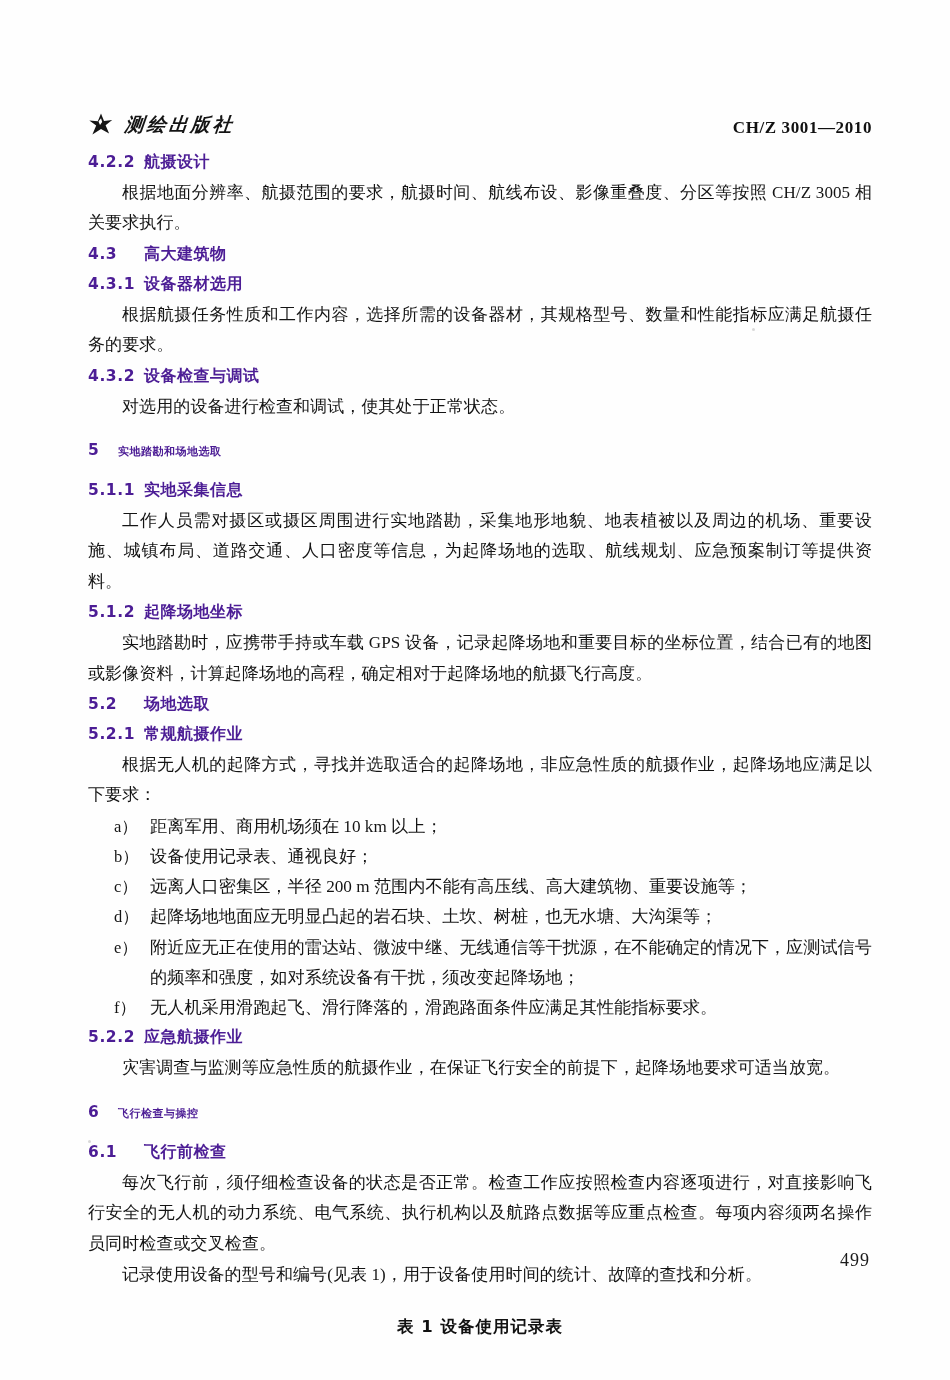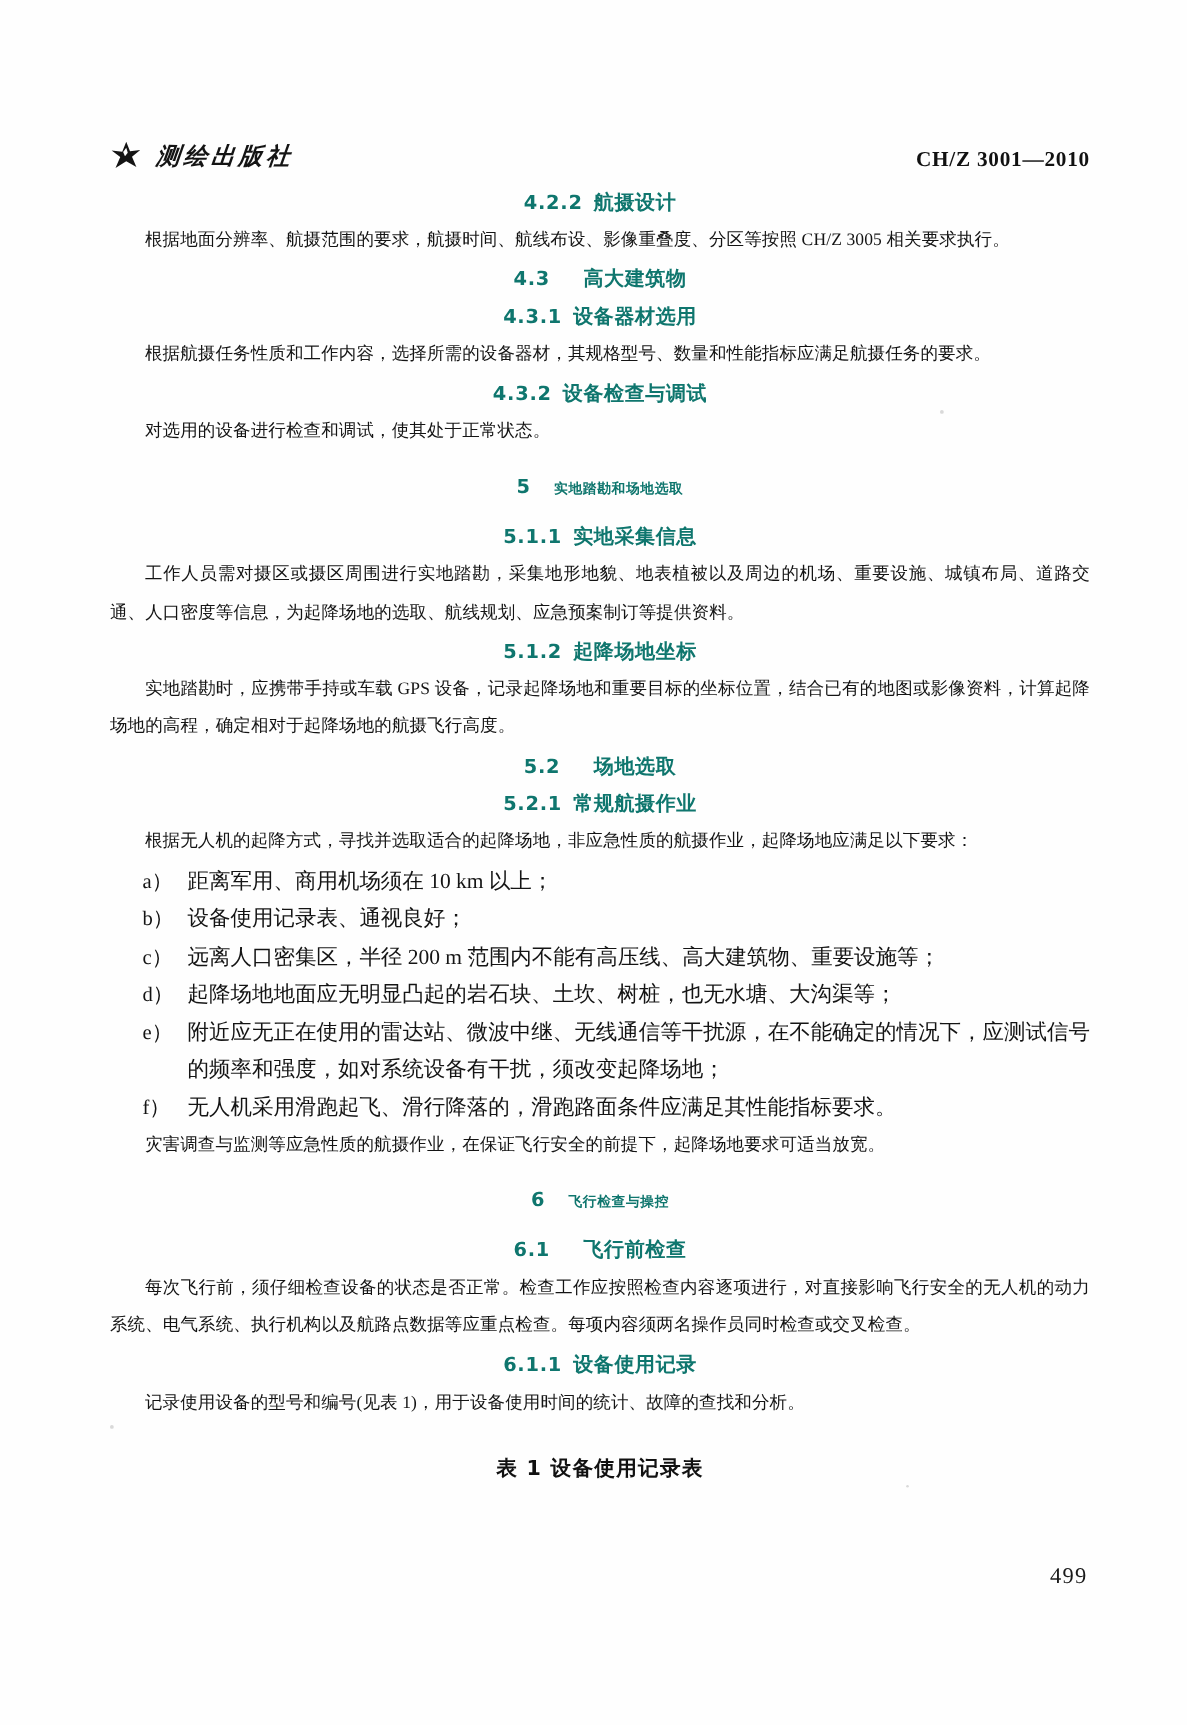--- a/index.html
+++ b/index.html
@@ -87,8 +87,7 @@
   .heading {
     display: flex;
     align-items: baseline;
-    color: #0f766e;
-    justify-content: center;
+    color: #4c1d95;
   }
   .h4 { margin: 0 0 2px 0; line-height: 27px; }
   .h4 .h-num { min-width: 56px; }

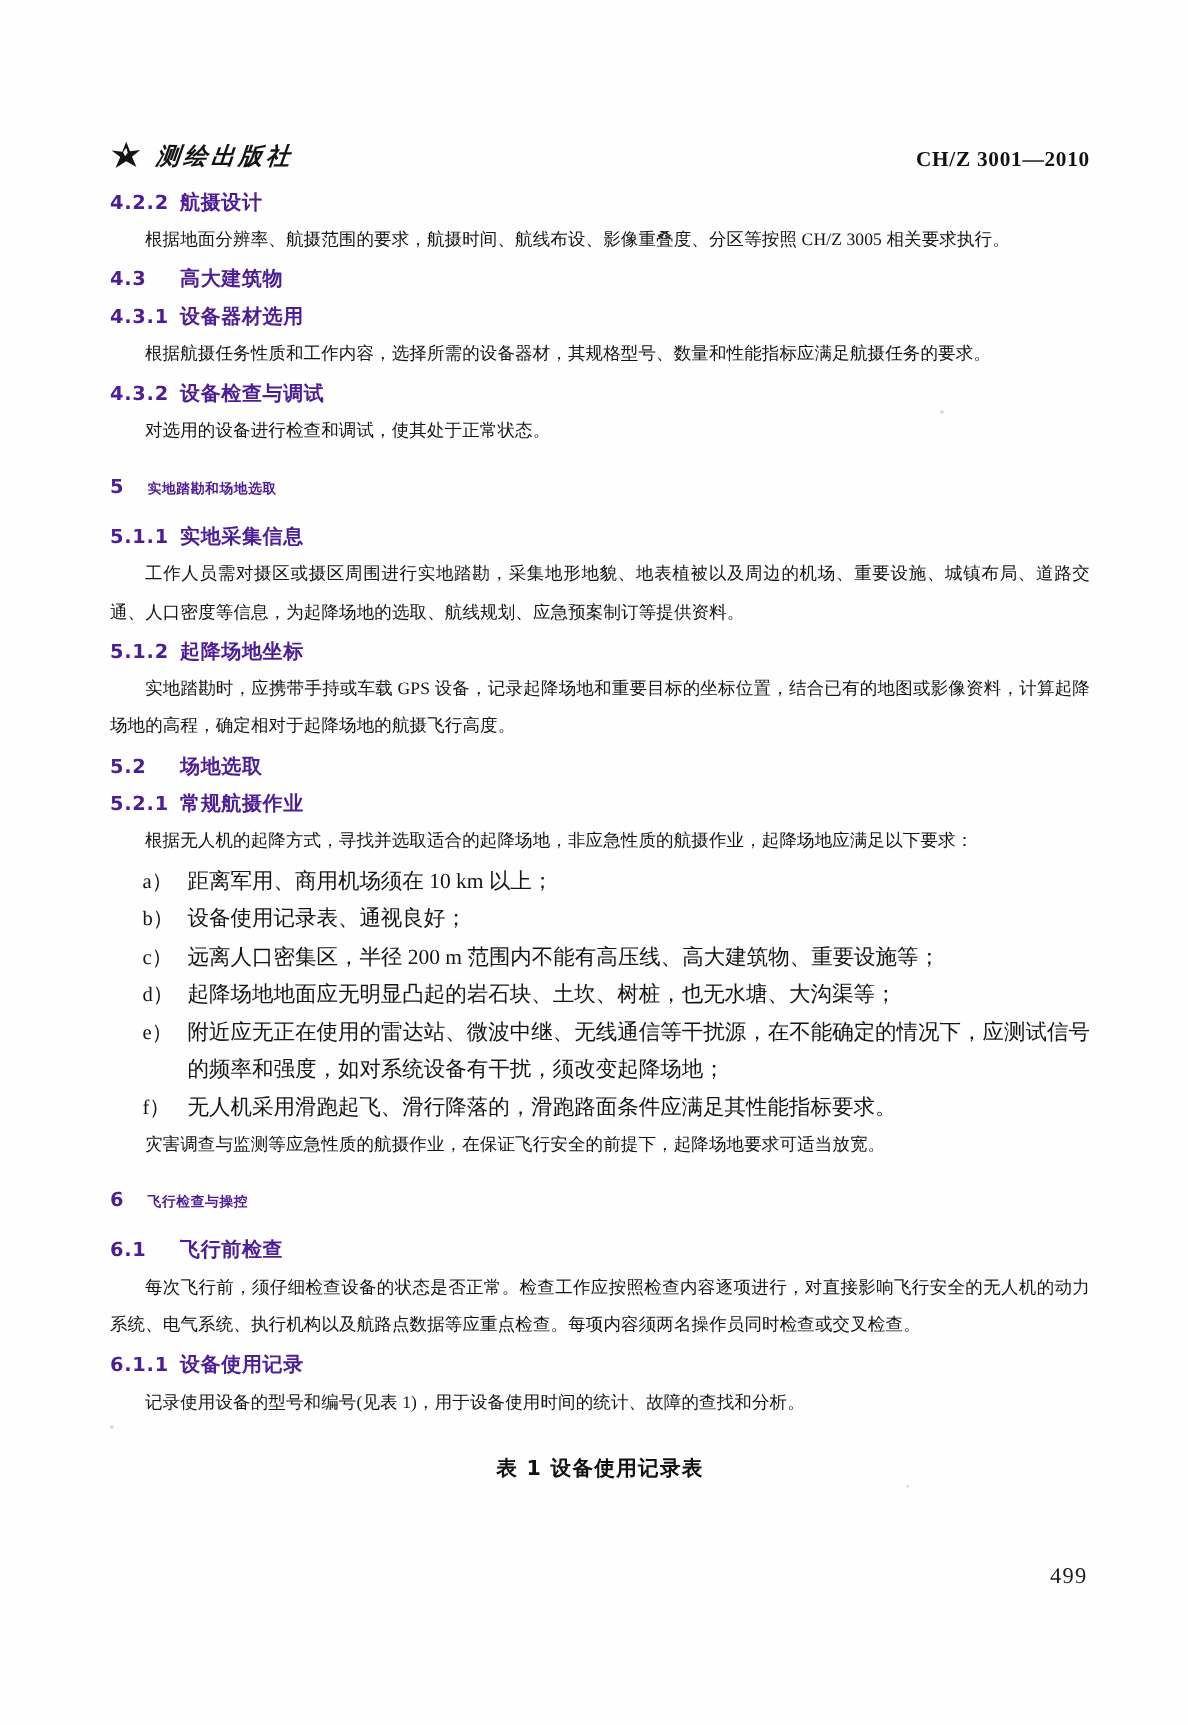--- a/index.html
+++ b/index.html
@@ -98,7 +98,7 @@
   .h1 .h-txt { font-size: 11px; }
 
   .para {
-    font-size: 14px;
+    font-size: 17px;
     line-height: 30.4px;
     text-align: justify;
     text-justify: inter-ideograph;

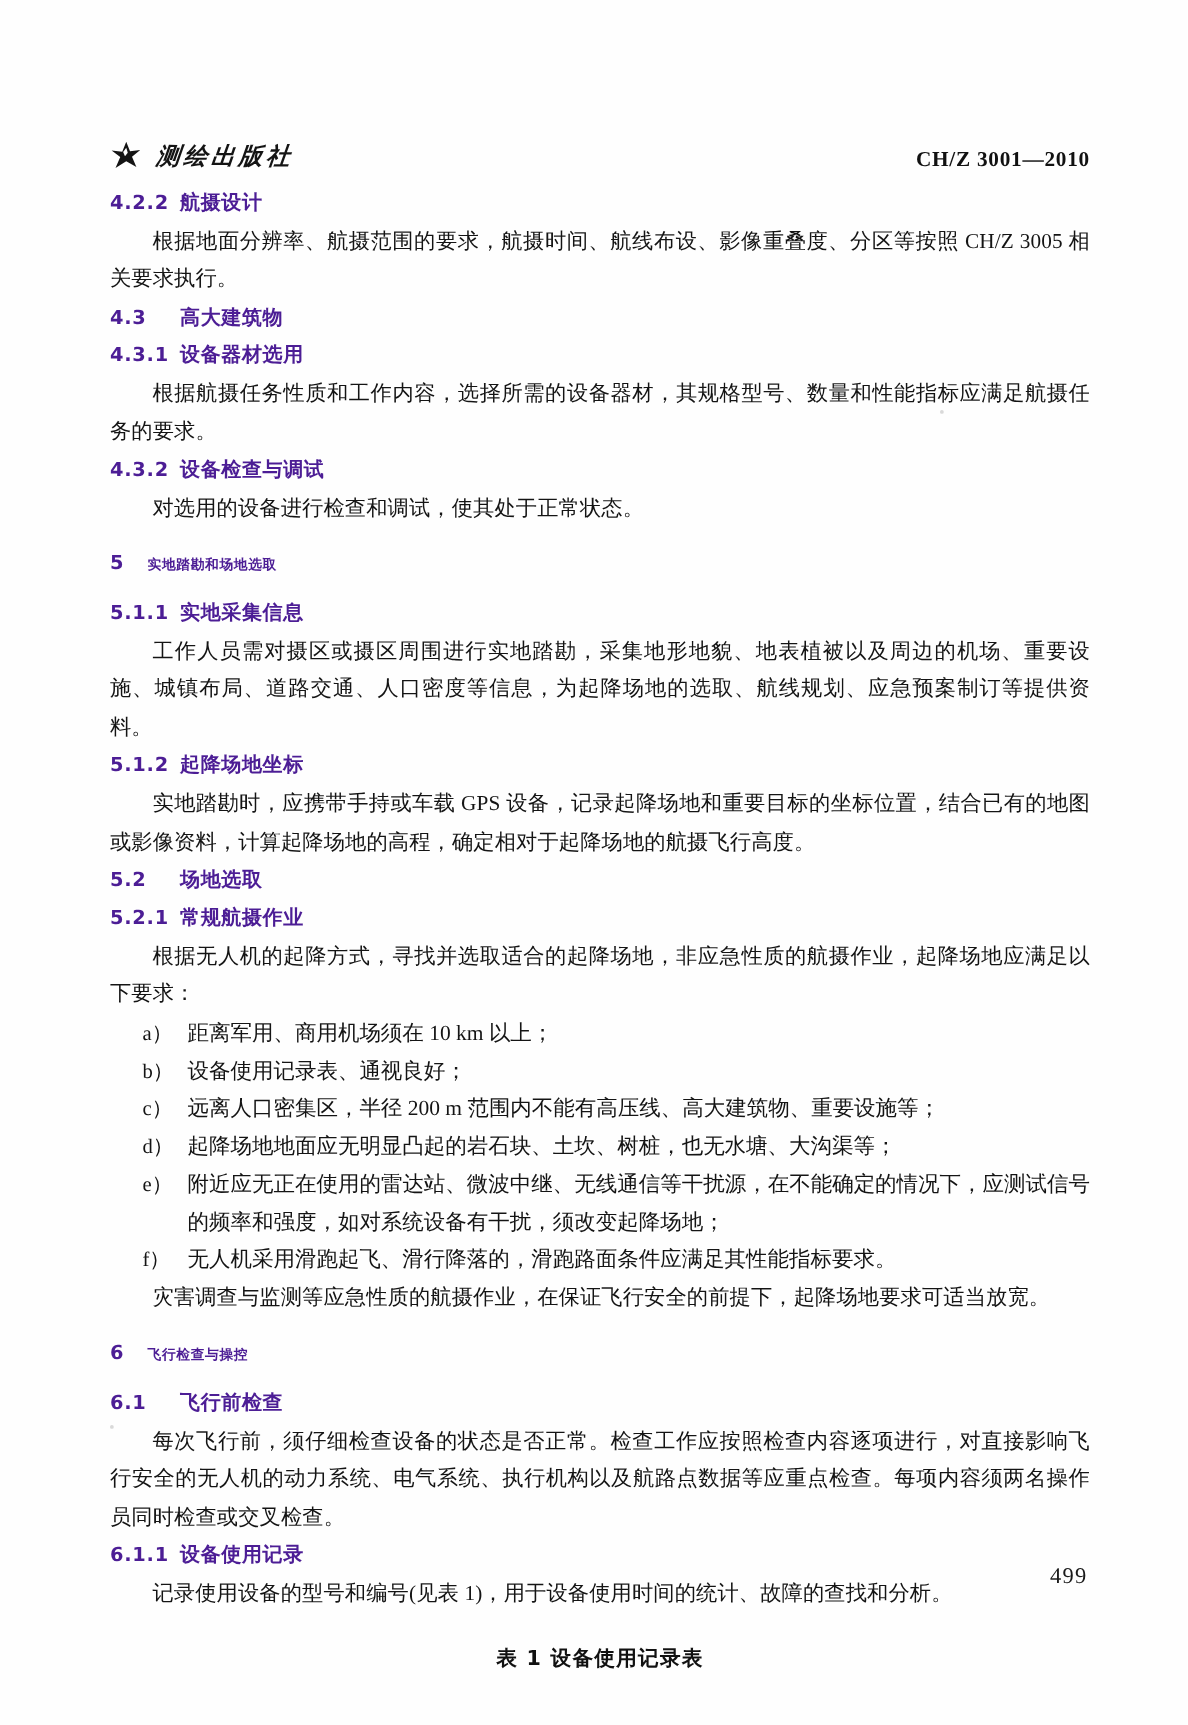--- a/index.html
+++ b/index.html
@@ -260,6 +260,10 @@
       </li>
     </ul>
 
+    <div class="heading h4">
+      <span class="h-num">5.2.2</span>
+      <span class="h-txt">应急航摄作业</span>
+    </div>
     <p class="para indent">灾害调查与监测等应急性质的航摄作业，在保证飞行安全的前提下，起降场地要求可适当放宽。</p>
 
     <div class="heading h1">

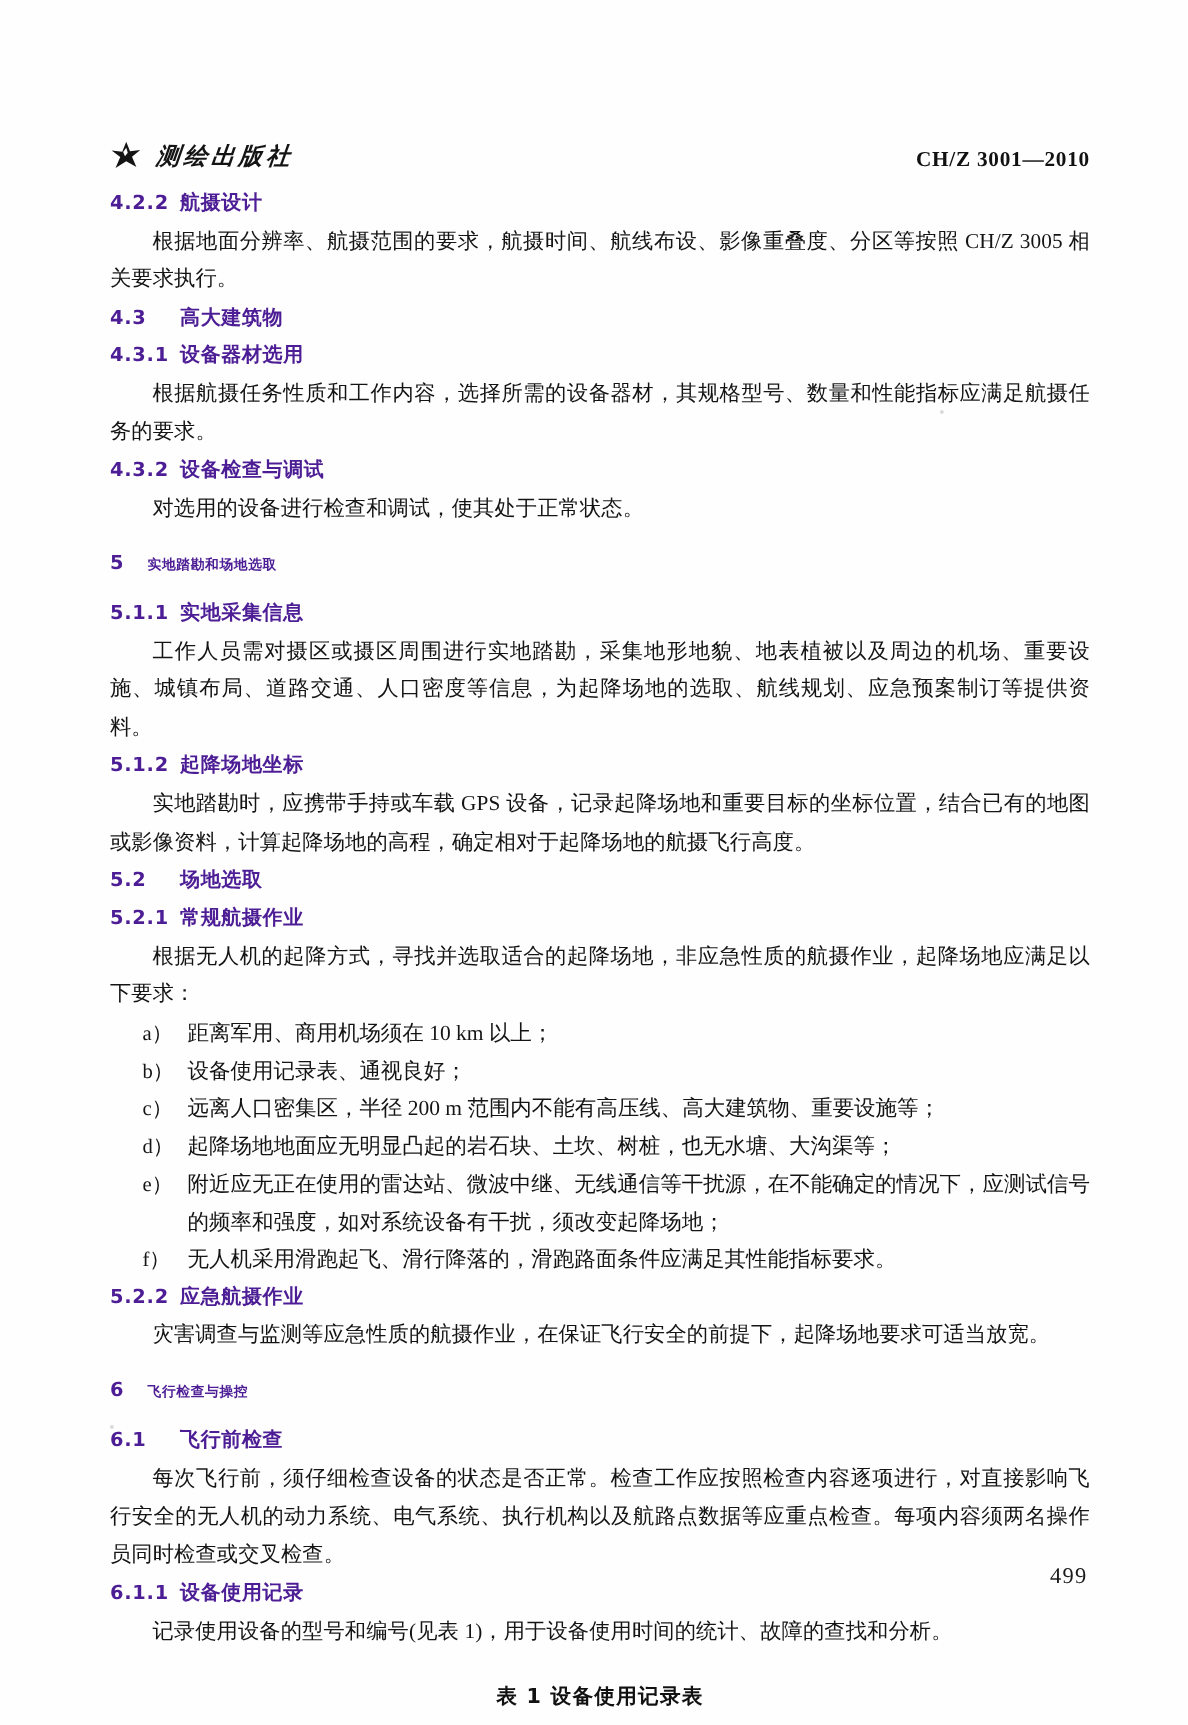--- a/index.html
+++ b/index.html
@@ -277,10 +277,6 @@
     </div>
     <p class="para indent">每次飞行前，须仔细检查设备的状态是否正常。检查工作应按照检查内容逐项进行，对直接影响飞行安全的无人机的动力系统、电气系统、执行机构以及航路点数据等应重点检查。每项内容须两名操作员同时检查或交叉检查。</p>
 
-    <div class="heading h4">
-      <span class="h-num">6.1.1</span>
-      <span class="h-txt">设备使用记录</span>
-    </div>
     <p class="para indent">记录使用设备的型号和编号(见表 1)，用于设备使用时间的统计、故障的查找和分析。</p>
 
     <div class="table-caption">表 1  设备使用记录表</div>

